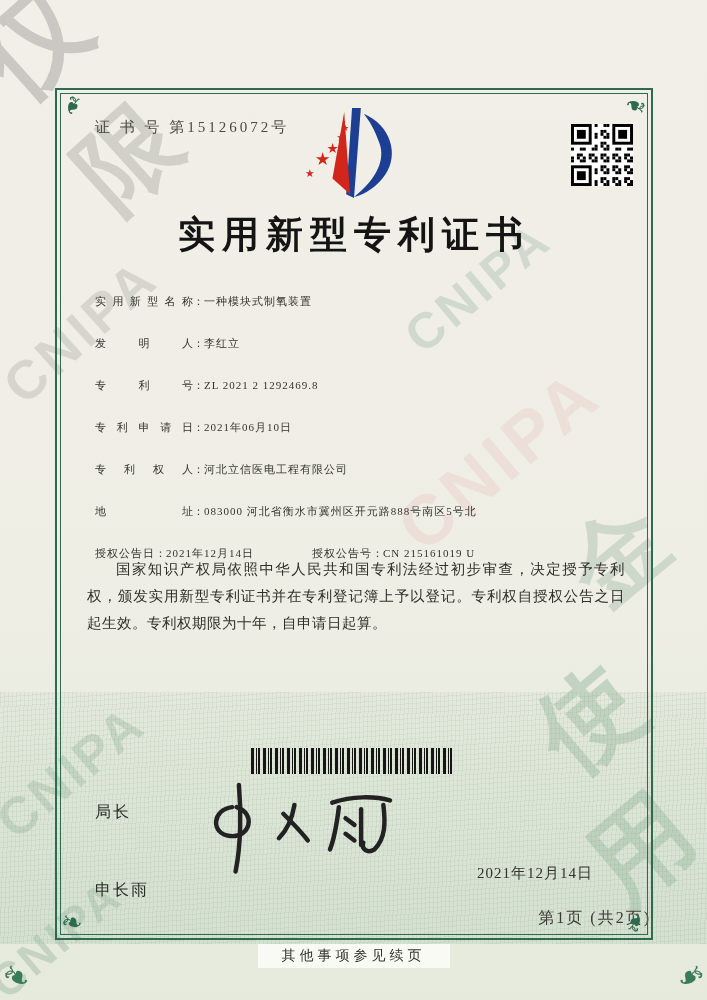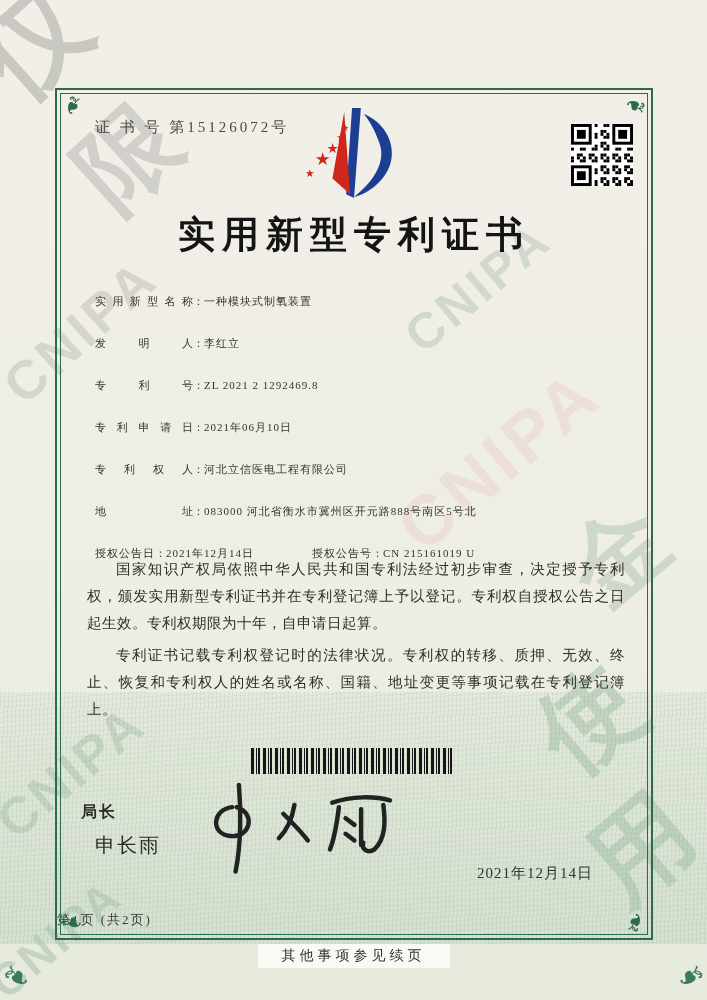--- a/index.html
+++ b/index.html
@@ -249,7 +249,6 @@
 
     <div class="paras">
       <p>国家知识产权局依照中华人民共和国专利法经过初步审查，决定授予专利权，颁发实用新型专利证书并在专利登记簿上予以登记。专利权自授权公告之日起生效。专利权期限为十年，自申请日起算。</p>
-      <p>专利证书记载专利权登记时的法律状况。专利权的转移、质押、无效、终止、恢复和专利权人的姓名或名称、国籍、地址变更等事项记载在专利登记簿上。</p>
     </div>
 
     <div class="barcode"><i style="width:3px;margin-right:2px"></i><i style="width:1px;margin-right:1px"></i><i style="width:2px;margin-right:3px"></i><i style="width:3px;margin-right:2px"></i><i style="width:1px;margin-right:1px"></i><i style="width:2px;margin-right:3px"></i><i style="width:3px;margin-right:2px"></i><i style="width:1px;margin-right:1px"></i><i style="width:2px;margin-right:3px"></i><i style="width:3px;margin-right:2px"></i><i style="width:1px;margin-right:1px"></i><i style="width:2px;margin-right:3px"></i><i style="width:3px;margin-right:2px"></i><i style="width:1px;margin-right:1px"></i><i style="width:2px;margin-right:3px"></i><i style="width:3px;margin-right:2px"></i><i style="width:1px;margin-right:1px"></i><i style="width:2px;margin-right:3px"></i><i style="width:3px;margin-right:2px"></i><i style="width:1px;margin-right:1px"></i><i style="width:2px;margin-right:3px"></i><i style="width:3px;margin-right:2px"></i><i style="width:1px;margin-right:1px"></i><i style="width:2px;margin-right:3px"></i><i style="width:3px;margin-right:2px"></i><i style="width:1px;margin-right:1px"></i><i style="width:2px;margin-right:3px"></i><i style="width:3px;margin-right:2px"></i><i style="width:1px;margin-right:1px"></i><i style="width:2px;margin-right:3px"></i><i style="width:3px;margin-right:2px"></i><i style="width:1px;margin-right:1px"></i><i style="width:2px;margin-right:3px"></i><i style="width:3px;margin-right:2px"></i><i style="width:1px;margin-right:1px"></i><i style="width:2px;margin-right:3px"></i><i style="width:3px;margin-right:2px"></i><i style="width:1px;margin-right:1px"></i><i style="width:2px;margin-right:3px"></i><i style="width:3px;margin-right:2px"></i><i style="width:1px;margin-right:1px"></i><i style="width:2px;margin-right:3px"></i><i style="width:3px;margin-right:2px"></i><i style="width:1px;margin-right:1px"></i><i style="width:2px;margin-right:3px"></i><i style="width:3px;margin-right:2px"></i><i style="width:1px;margin-right:1px"></i><i style="width:2px;margin-right:3px"></i><i style="width:3px;margin-right:2px"></i><i style="width:1px;margin-right:1px"></i><i style="width:2px;margin-right:3px"></i></div>

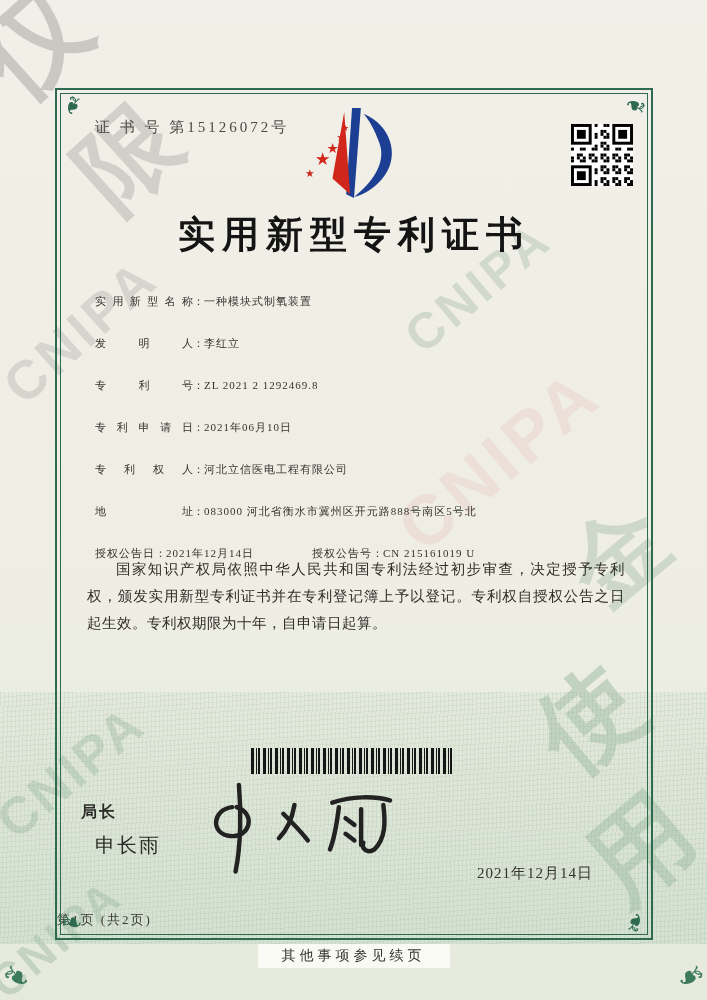--- a/index.html
+++ b/index.html
@@ -63,7 +63,7 @@
   .barcode{position:absolute;left:50%;transform:translateX(-50%);top:658px;width:206px;height:26px;font-size:0;}
   .barcode i{display:inline-block;height:100%;background:#151515;}
   
-  .sign-title{position:absolute;left:24px;top:712px;font-size:16px;color:#2c2c28;letter-spacing:2px;font-weight:bold;}
+  .sign-title{position:absolute;left:38px;top:712px;font-size:16px;color:#2c2c28;letter-spacing:2px;}
   .sign-name{position:absolute;left:38px;top:742px;font-size:20px;color:#2c2c28;letter-spacing:2px;}
   .sign-script{position:absolute;left:138px;top:686px;}
   .sign-date{position:absolute;right:58px;top:774px;font-size:15px;color:#33322d;letter-spacing:1px;}

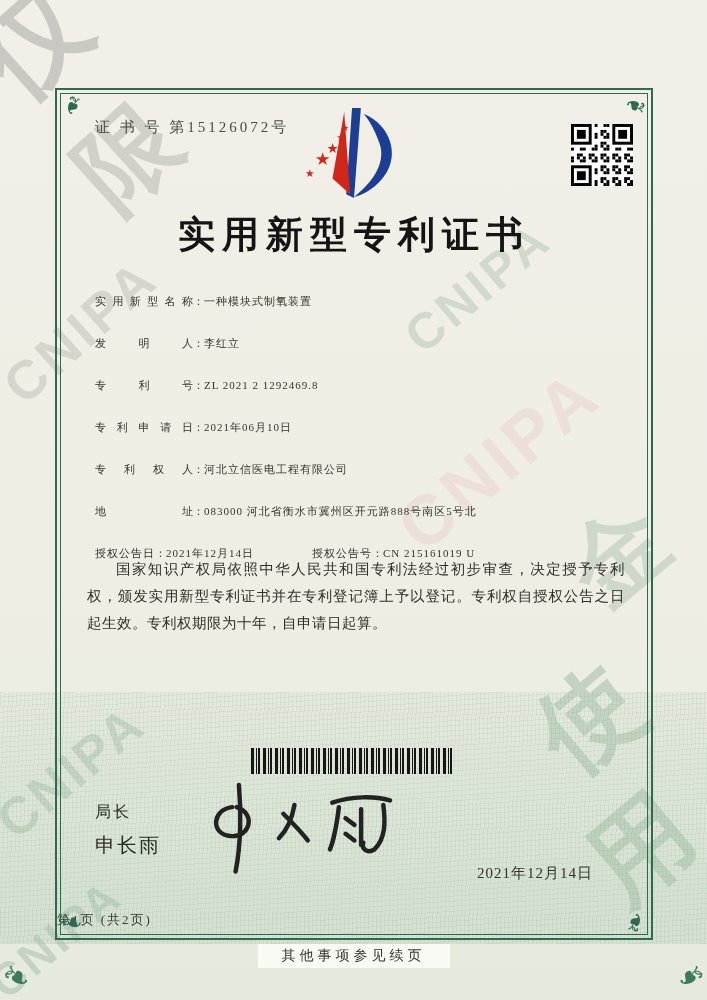--- a/index.html
+++ b/index.html
@@ -64,7 +64,7 @@
   .barcode i{display:inline-block;height:100%;background:#151515;}
   
   .sign-title{position:absolute;left:38px;top:712px;font-size:16px;color:#2c2c28;letter-spacing:2px;}
-  .sign-name{position:absolute;left:38px;top:742px;font-size:20px;color:#2c2c28;letter-spacing:2px;}
+  .sign-name{position:absolute;left:38px;top:790px;font-size:16px;color:#2c2c28;letter-spacing:2px;}
   .sign-script{position:absolute;left:138px;top:686px;}
   .sign-date{position:absolute;right:58px;top:774px;font-size:15px;color:#33322d;letter-spacing:1px;}
   .page-no{position:absolute;left:0;right:0;bottom:9px;text-align:left;font-size:13px;color:#3c3b36;letter-spacing:2px;}

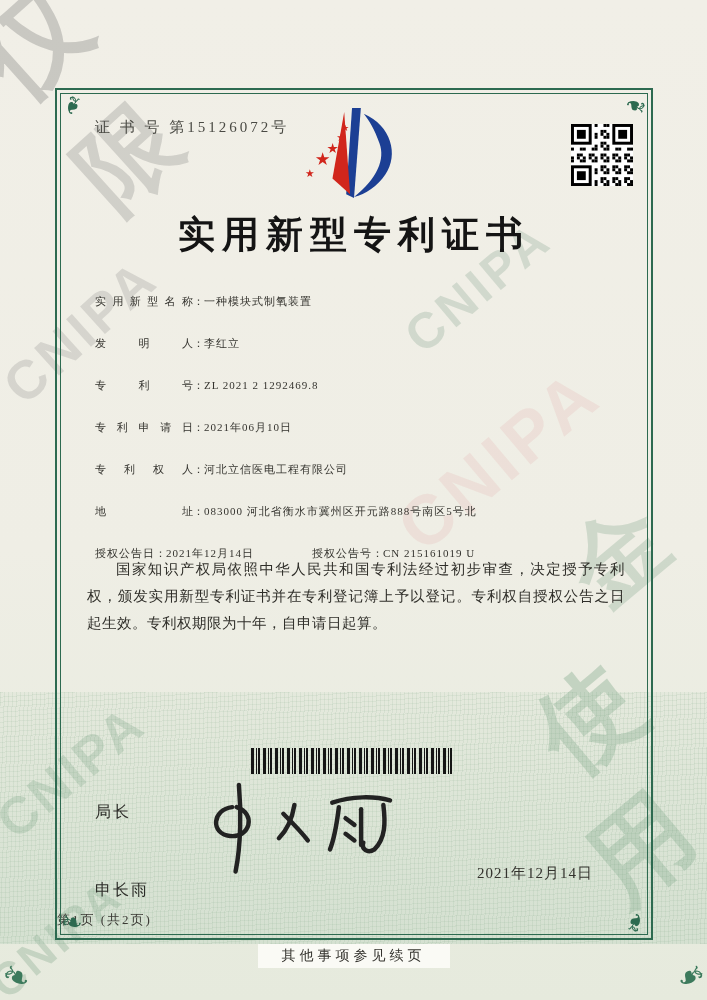--- a/index.html
+++ b/index.html
@@ -67,7 +67,7 @@
   .sign-name{position:absolute;left:38px;top:790px;font-size:16px;color:#2c2c28;letter-spacing:2px;}
   .sign-script{position:absolute;left:138px;top:686px;}
   .sign-date{position:absolute;right:58px;top:774px;font-size:15px;color:#33322d;letter-spacing:1px;}
-  .page-no{position:absolute;left:0;right:0;bottom:9px;text-align:left;font-size:13px;color:#3c3b36;letter-spacing:2px;}
+  .page-no{position:absolute;left:0;right:0;bottom:9px;text-align:right;font-size:16px;color:#3c3b36;letter-spacing:2px;}
   
   .note{position:absolute;left:0;right:0;top:944px;text-align:center;z-index:3;}
   .note span{display:inline-block;background:rgba(253,253,249,.85);padding:3px 24px;

